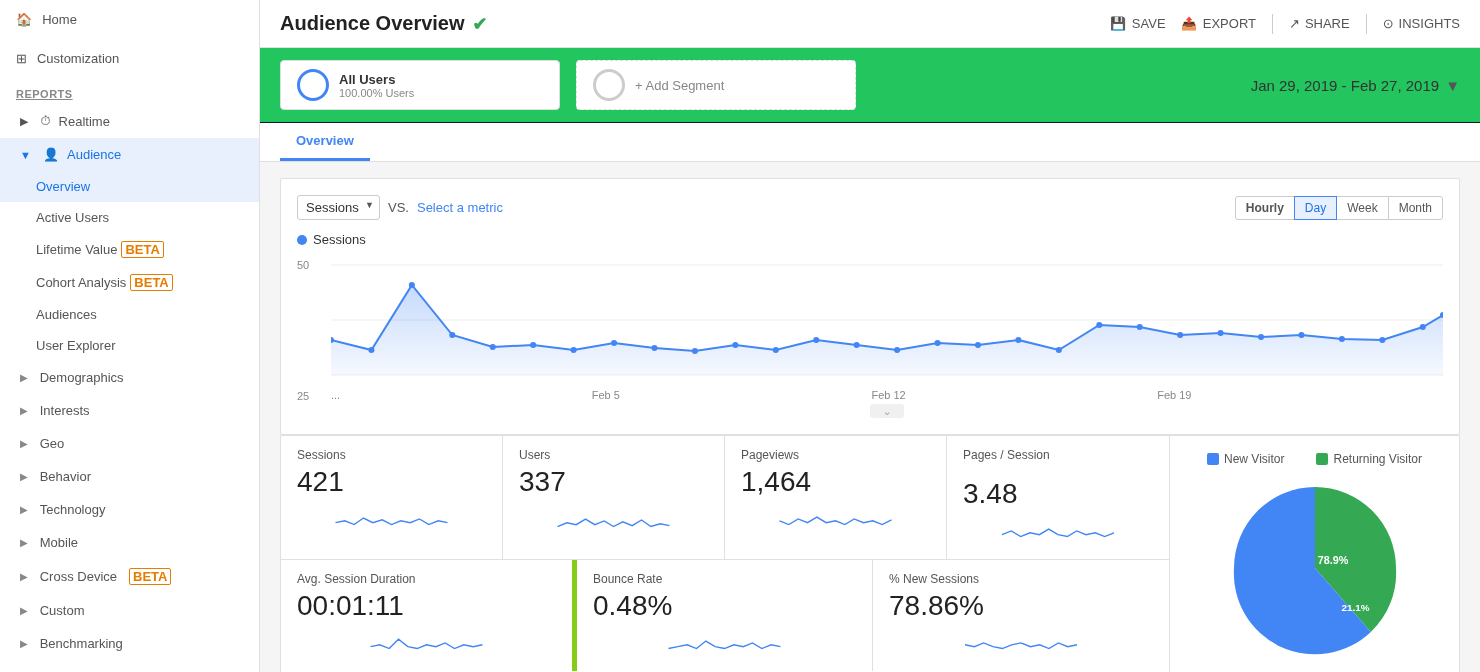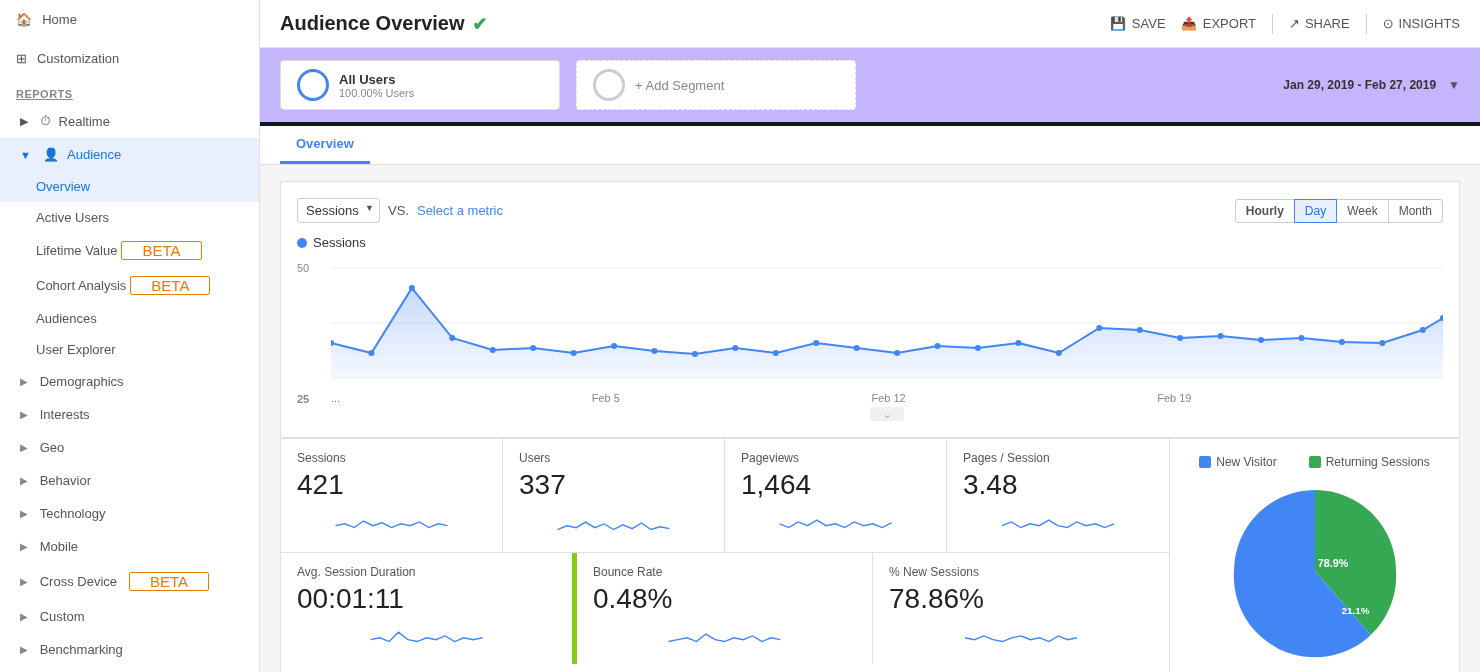--- a/index.html
+++ b/index.html
@@ -89,8 +89,8 @@
     #segment-bar {
       display: flex;
       padding: 12px 20px;
-      background: #c4b5fd;
-      border-bottom: 4px solid #0f172a;
+      background: #22c55e;
+      border-bottom: 1px solid #0f172a;
       justify-content: space-between;
     }
     .segment-area { display: flex; align-items: center; gap: 16px; flex: 1; }

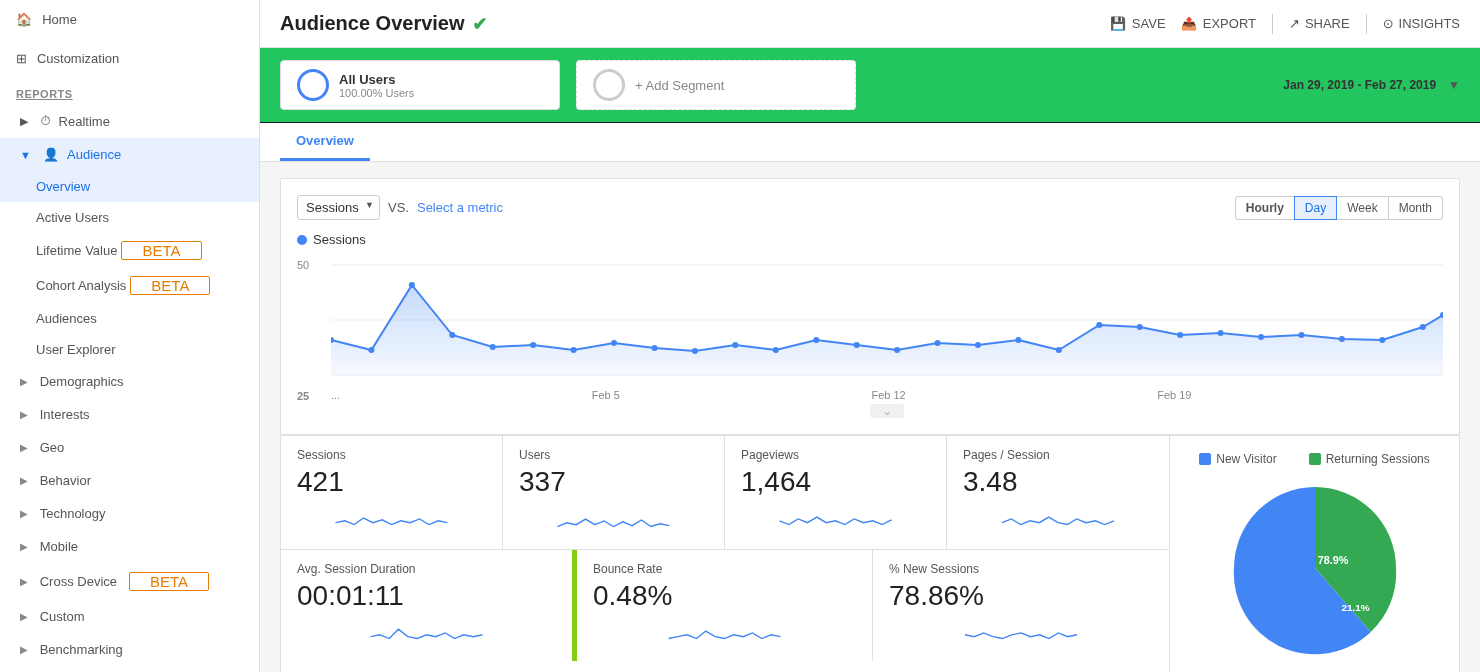--- a/index.html
+++ b/index.html
@@ -108,7 +108,7 @@
     .segment-name { font-weight: bold; font-size: 13px; }
     .segment-pct { font-size: 11px; color: #888; }
     .add-segment { color: #888; font-size: 13px; }
-    .date-range { display: flex; align-items: center; gap: 12px; font-size: 12px; color: #333; cursor: pointer; white-space: nowrap; font-weight: bold; }
+    .date-range { display: flex; align-items: center; gap: 6px; font-size: 15px; color: #333; cursor: pointer; white-space: nowrap; }
     .date-range .dropdown-arrow { color: #555; }
 
     

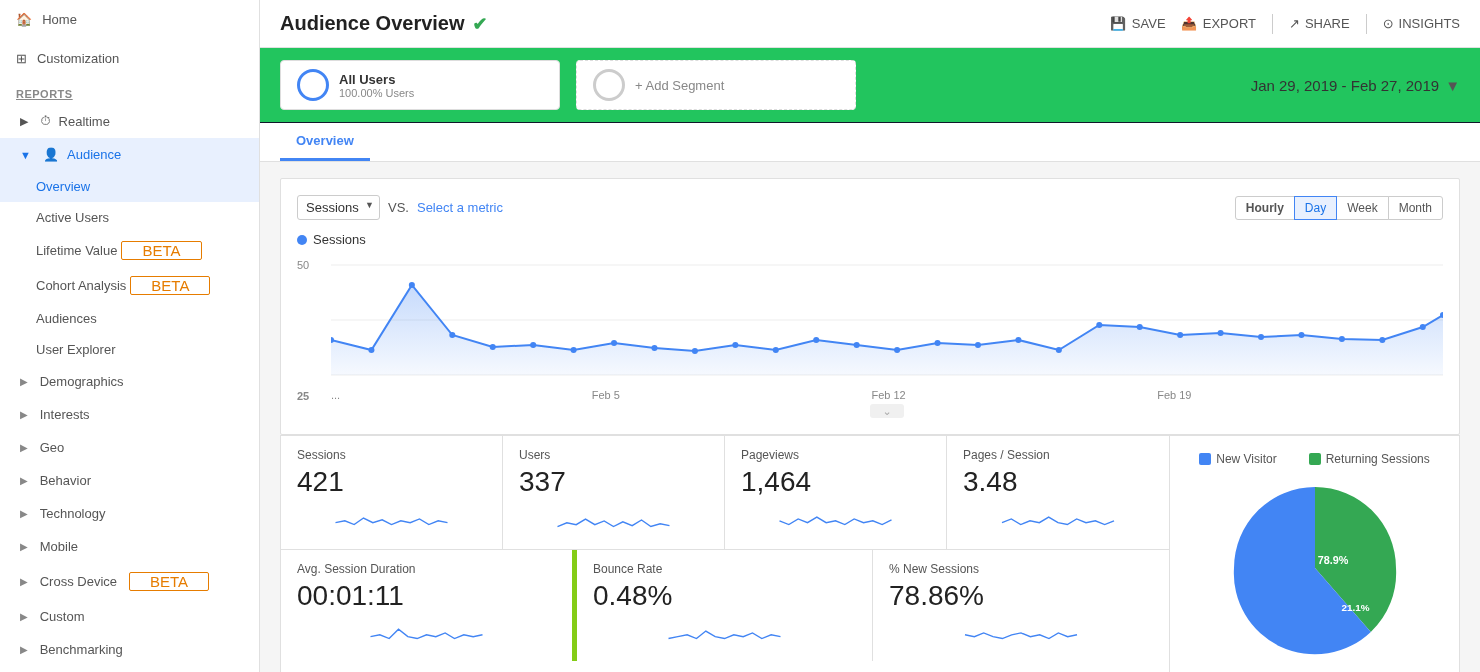--- a/index.html
+++ b/index.html
@@ -50,12 +50,12 @@
     .chevron-right { font-size: 10px; margin-right: 4px; color: #888; }
     .expand-arrow { font-size: 11px; margin-right: 4px; }
     .beta-badge {
-      font-size: 15px;
+      font-size: 13px;
       color: #e67c00;
-      font-weight: normal;
+      font-weight: bold;
       border: 1px solid #e67c00;
       border-radius: 2px;
-      padding: 0 20px;
+      padding: 0 3px;
       margin-left: 4px;
       vertical-align: middle;
     }

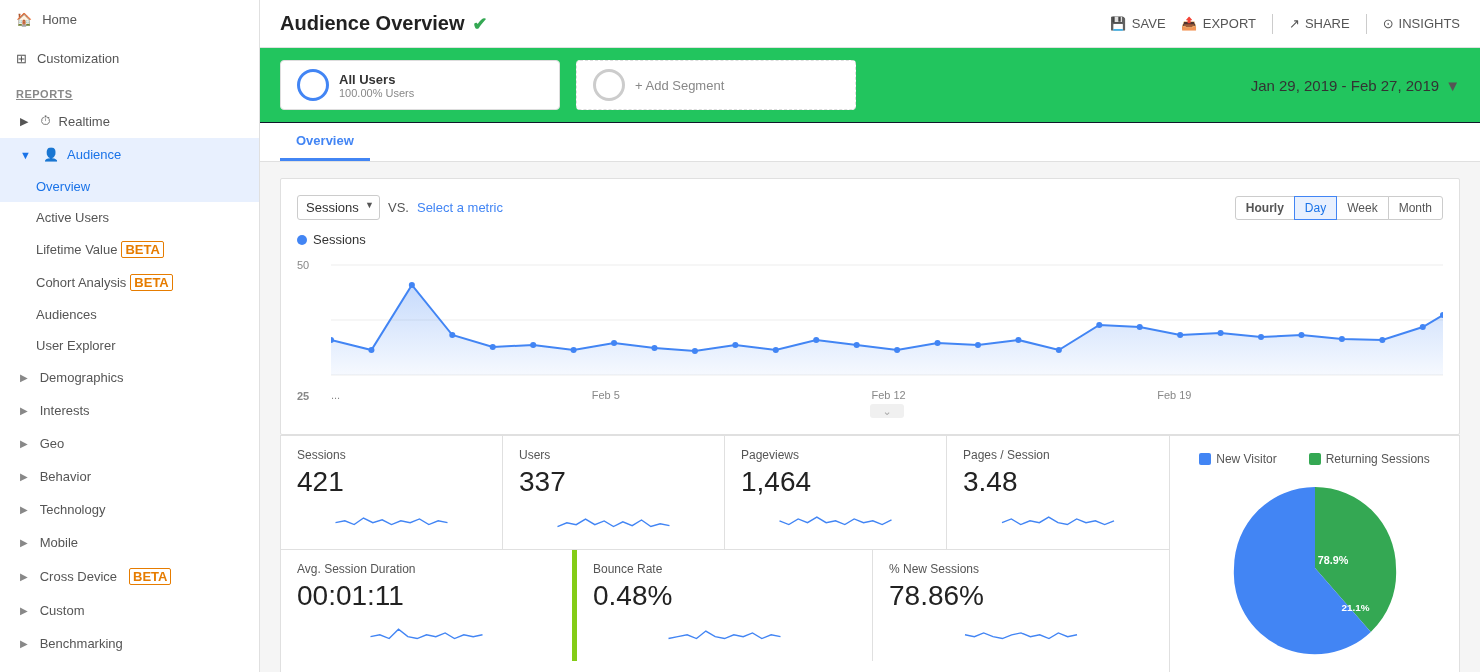--- a/index.html
+++ b/index.html
@@ -328,7 +328,7 @@
     <div style="display:flex; gap:6px;">
       <div style="display:flex; flex-direction:column; justify-content:space-between; padding:4px 0; width:28px;">
         <span class="chart-y-label">50</span>
-        <span class="chart-y-label" style="margin-top:auto;font-weight:bold;">25</span>
+        <span class="chart-y-label" style="margin-top:auto;">25</span>
         <span class="chart-y-label" style="visibility:hidden;">0</span>
       </div>
       <div style="flex:1; position:relative;">

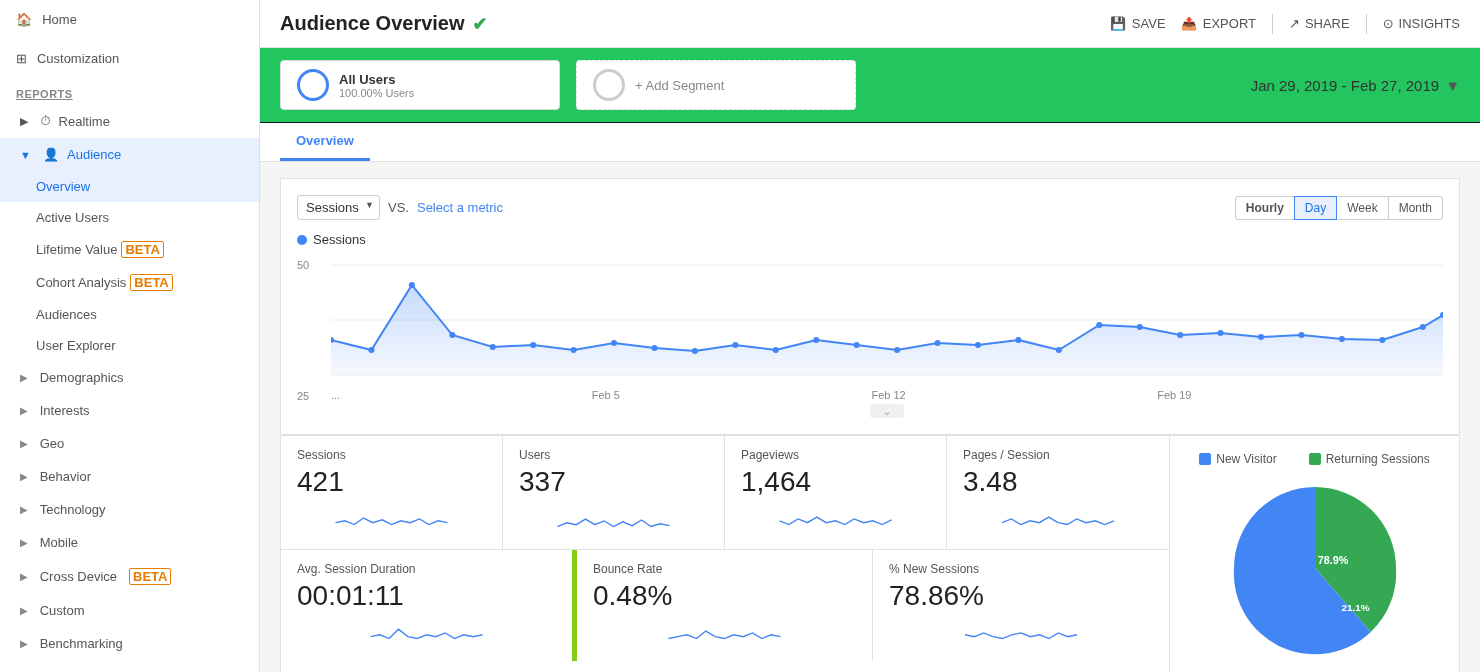--- a/index.html
+++ b/index.html
@@ -419,7 +419,7 @@
           </svg>
         </div>
         <div style="padding:12px 16px;">
-          <div style="font-size:12px;color:#555;margin-bottom:4px;">Pages / Session</div>
+          <div style="font-size:12px;color:#555;margin-bottom:16px;">Pages / Session</div>
           <div style="font-size:28px;font-weight:300;color:#222;margin-bottom:6px;">3.48</div>
           <svg viewBox="0 0 120 30" style="width:100%;height:28px;">
             <polyline points="0,20 10,16 20,22 30,18 40,20 50,14 60,20 70,22 80,16 90,20 100,18 110,22 120,18" fill="none" stroke="#4285f4" stroke-width="1.5"></polyline>

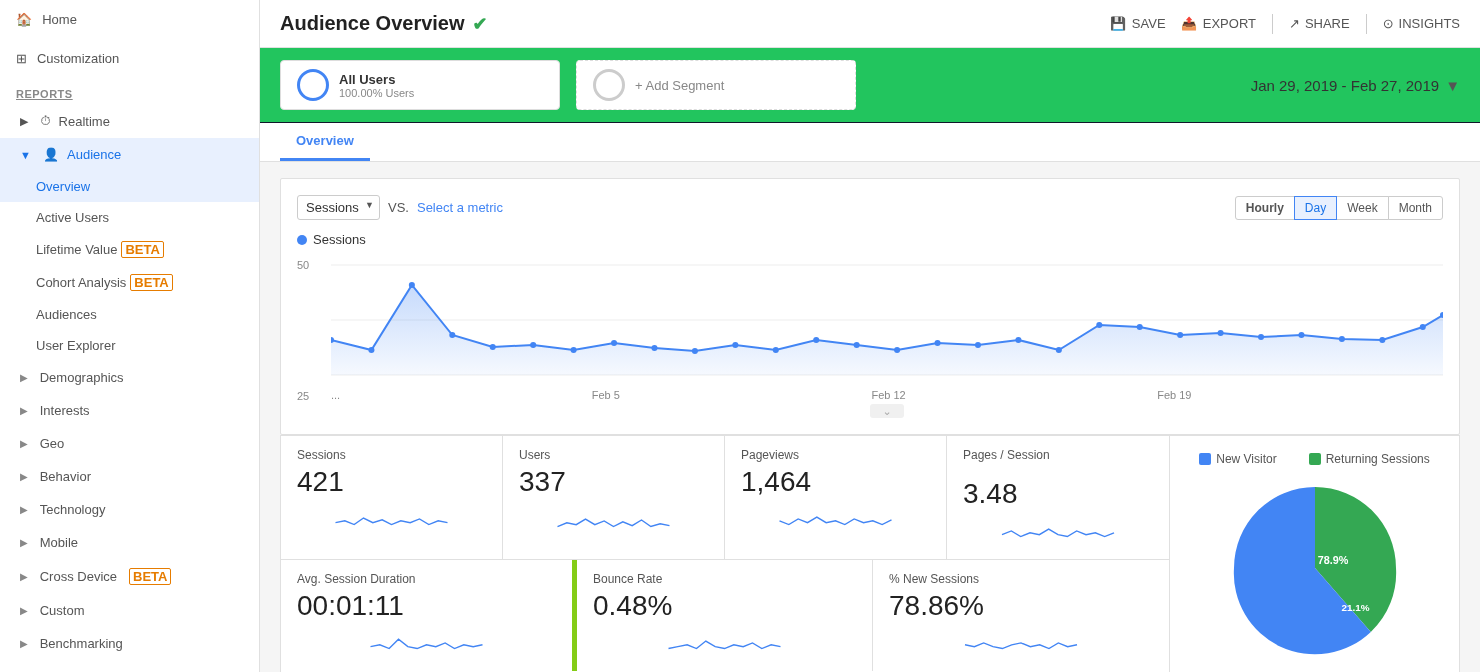--- a/index.html
+++ b/index.html
@@ -460,7 +460,7 @@
         </div>
         <div style="display:flex; align-items:center; gap:5px;">
           <div style="width:12px;height:12px;background:#34a853;border-radius:2px;"></div>
-          <span>Returning Sessions</span>
+          <span>Returning Visitor</span>
         </div>
       </div>
 

